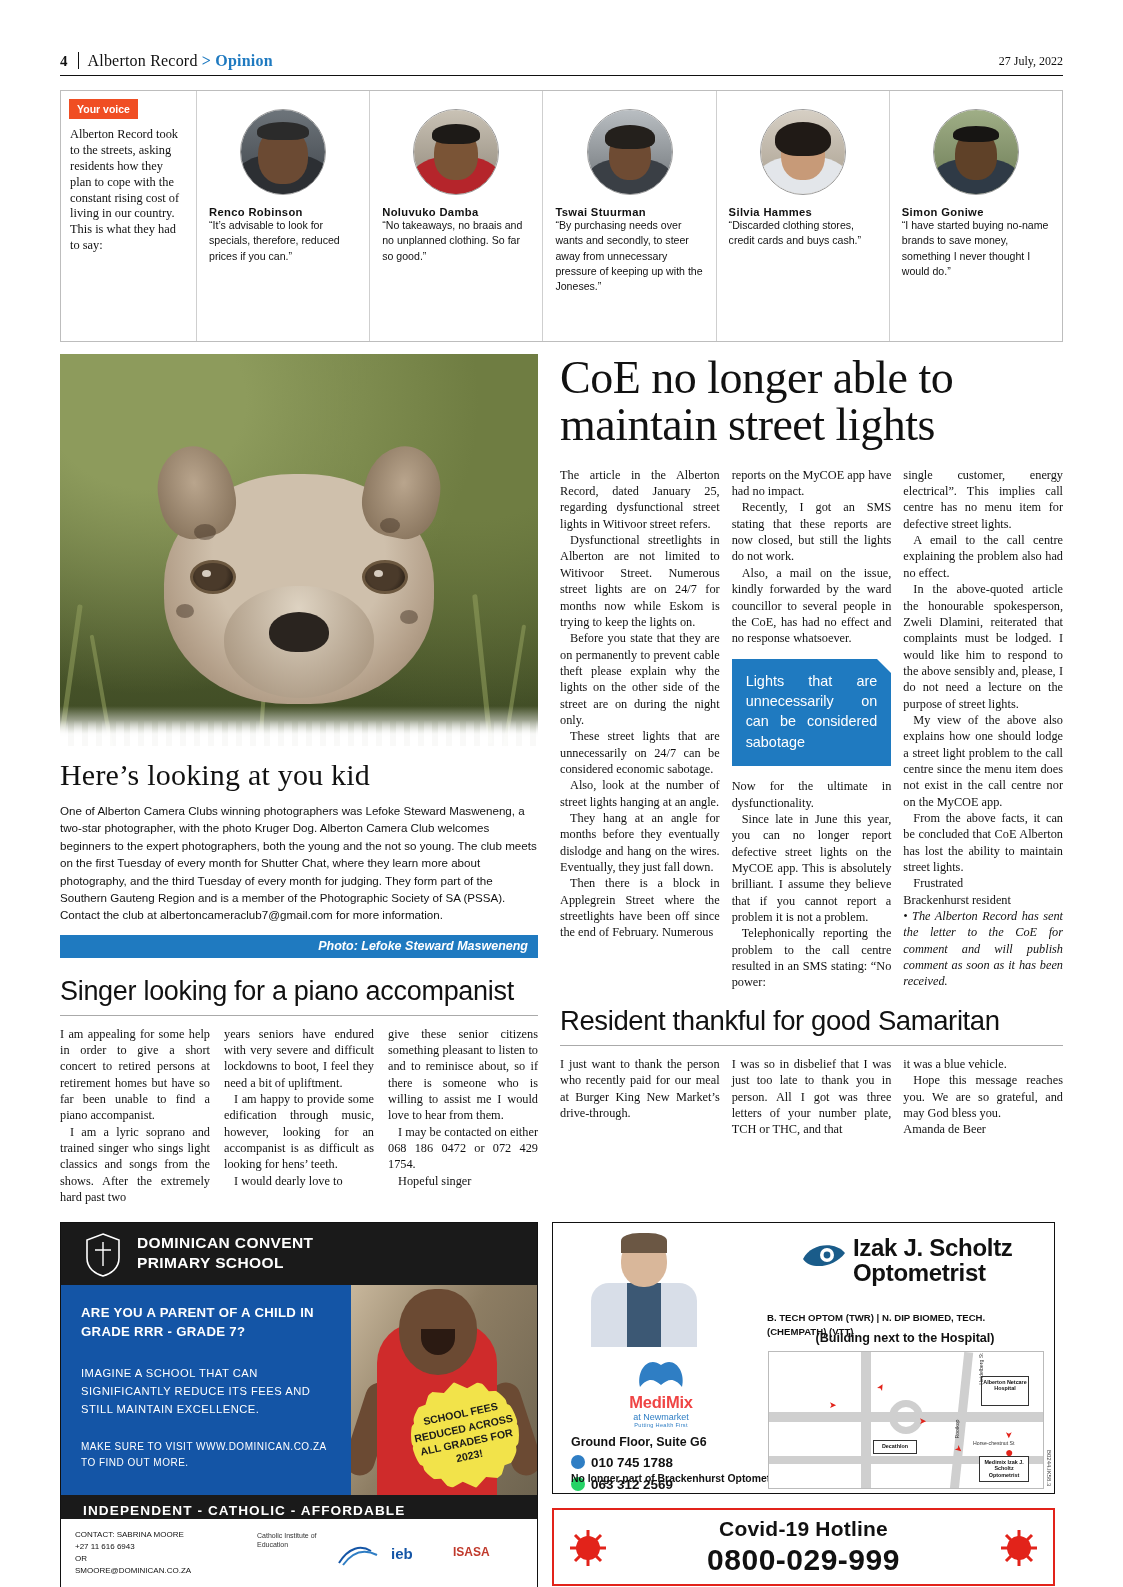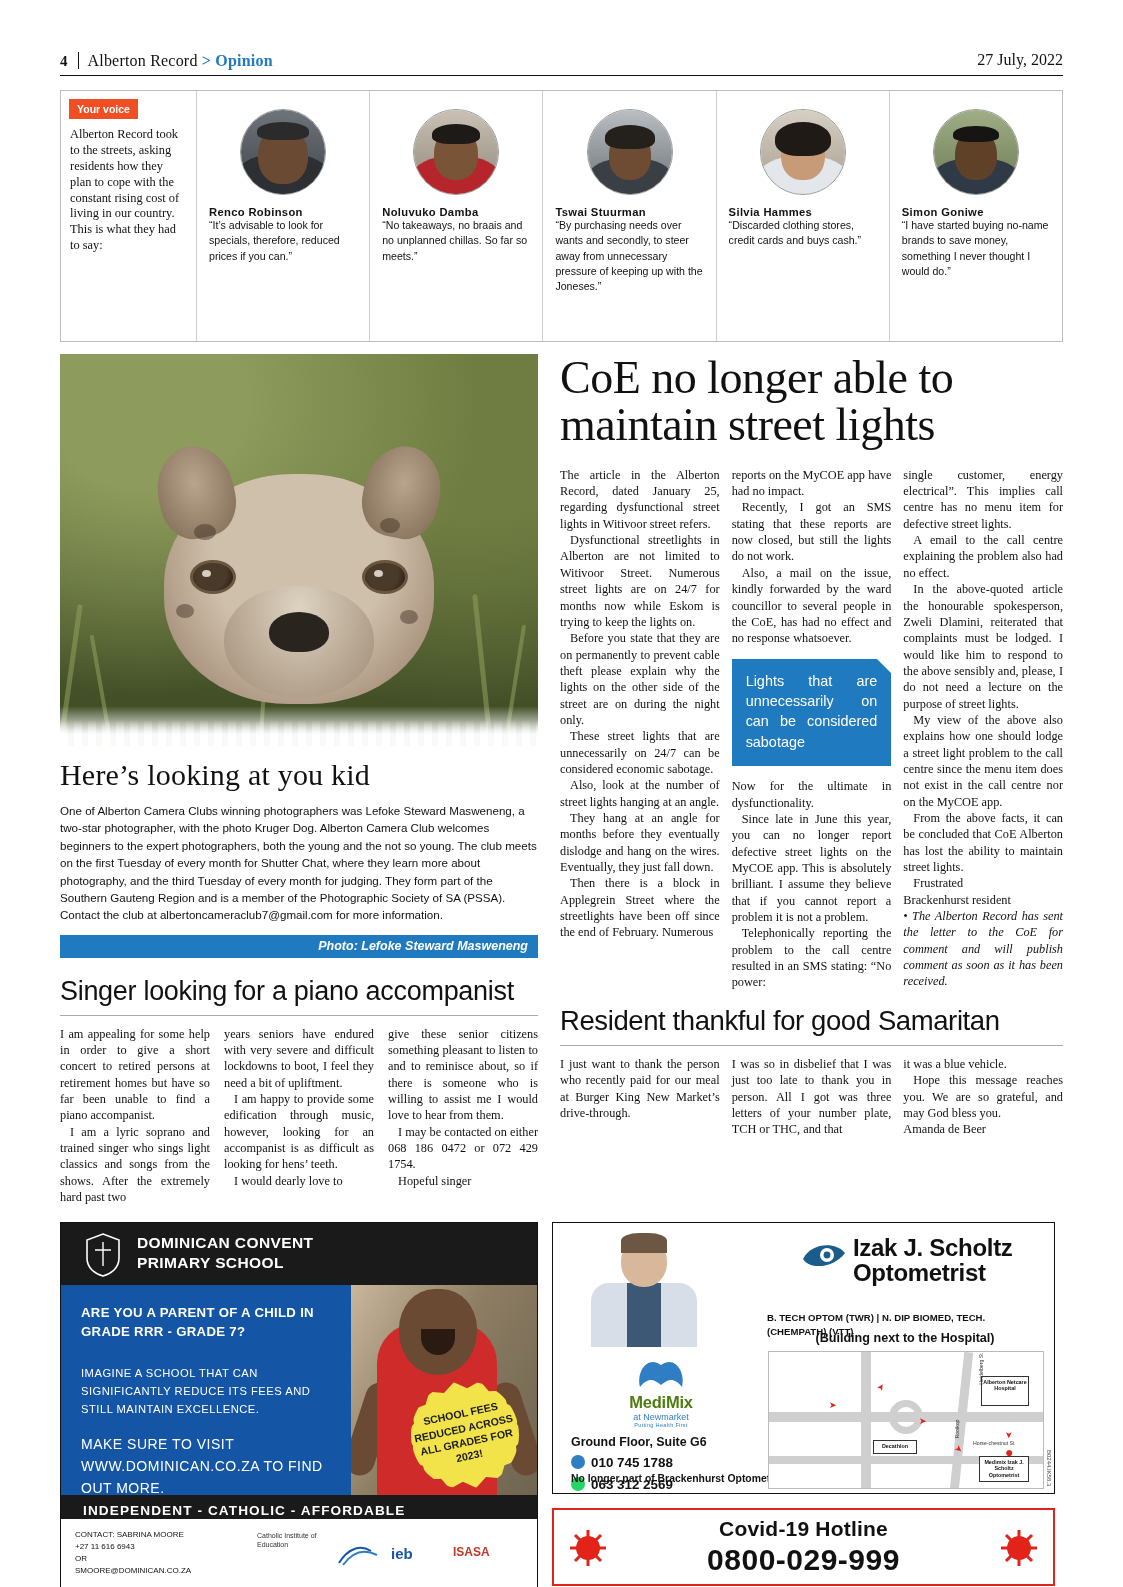--- a/index.html
+++ b/index.html
@@ -24,7 +24,7 @@
   .divider-v { width: 1px; height: 17px; background: #111; margin: 0 9px 1px 0; }
   .mast-title { font-size: 16px; letter-spacing: .2px; }
   .mast-sec { color: #1f7ac0; font-weight: bold; }
-  .mast-date { position: absolute; right: 0; bottom: 6px; font-size: 16px; }
+  .mast-date { position: absolute; right: 0; bottom: 6px; font-size: 12px; }
 
   
   .voice-box {

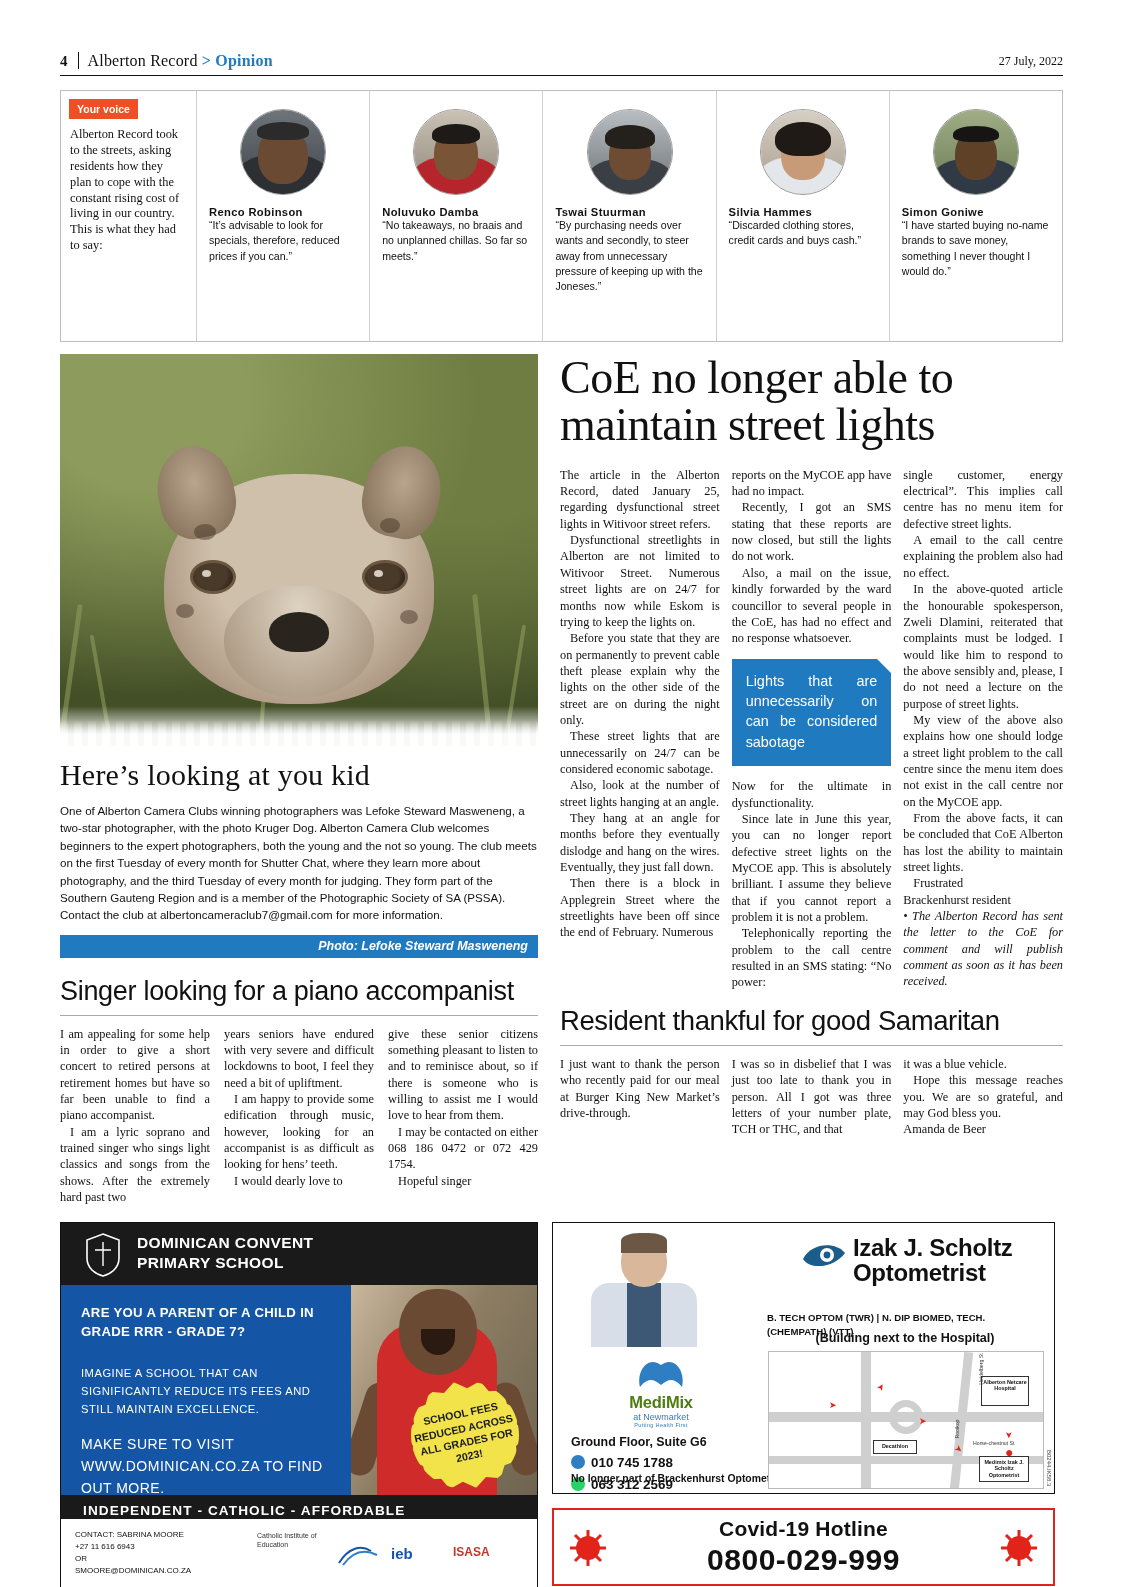--- a/index.html
+++ b/index.html
@@ -366,7 +366,7 @@
           </div>
         </div>
         <div class="person-name">Noluvuko Damba</div>
-        <div class="person-quote">“No takeaways, no braais and no unplanned chillas. So far so meets.”</div>
+        <div class="person-quote">“No takeaways, no braais and no unplanned clothing. So far so good.”</div>
       </div>
 
       <div class="person">

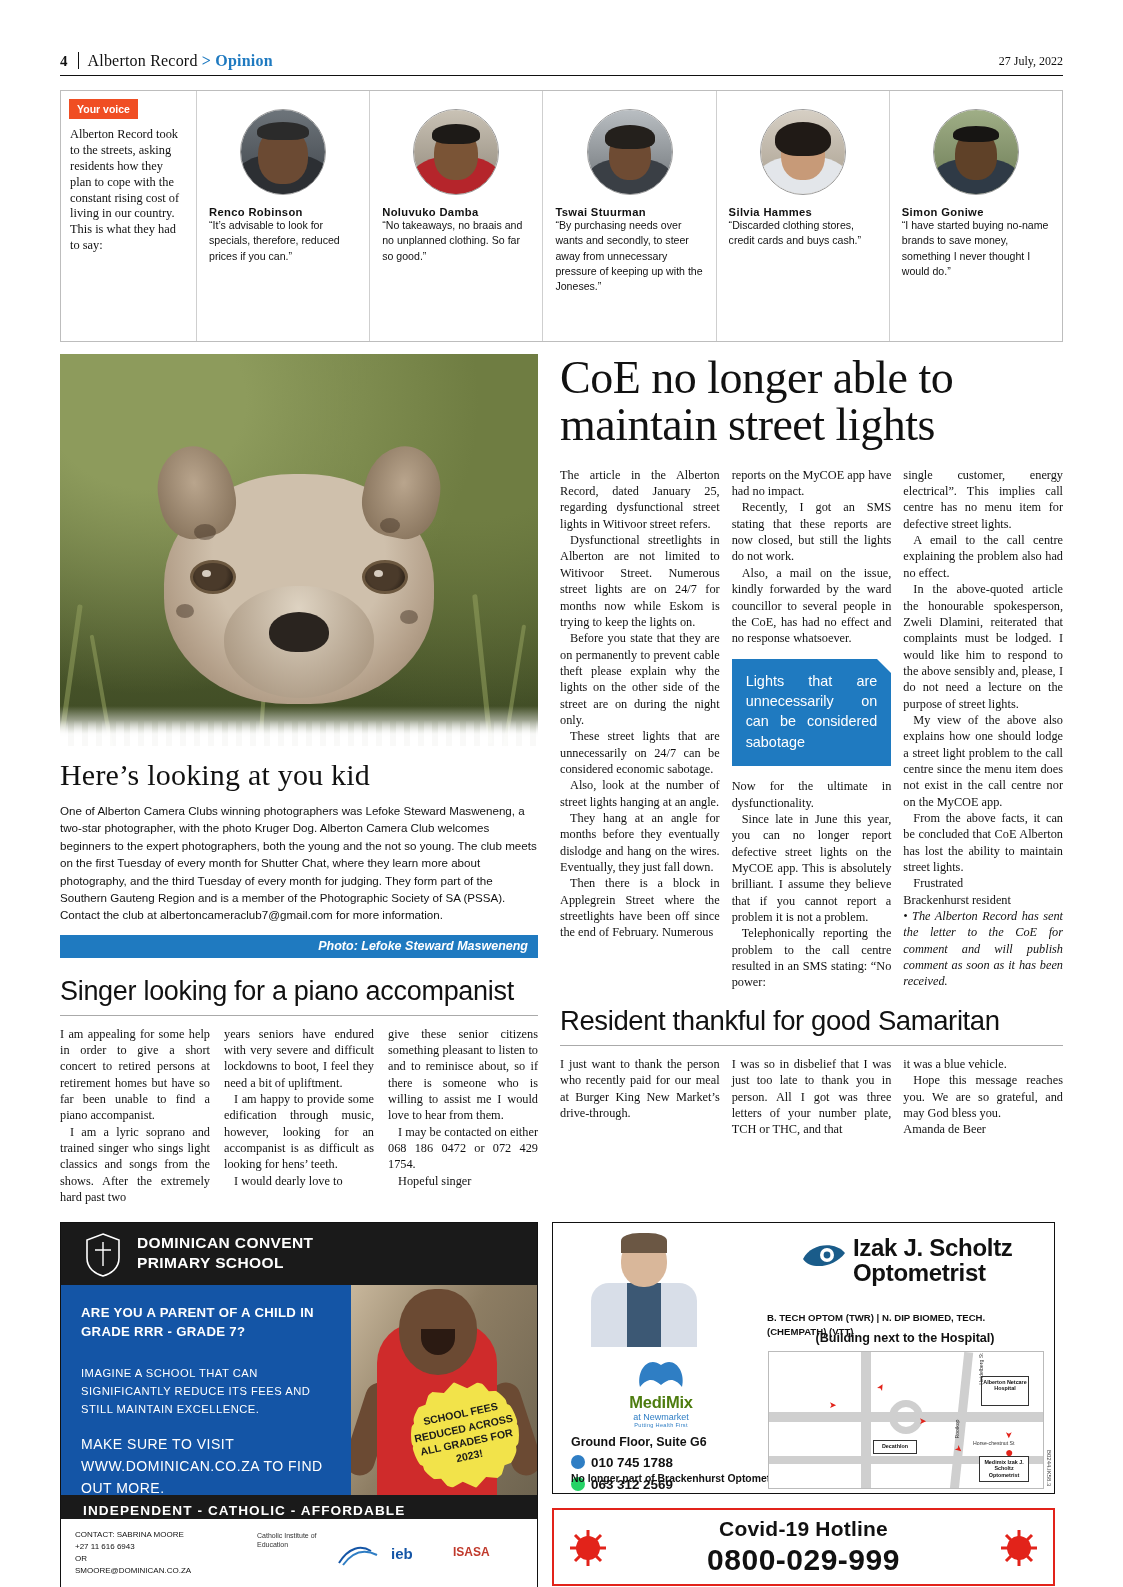--- a/index.html
+++ b/index.html
@@ -278,7 +278,7 @@
   .ip-tshirt { position: absolute; left: 58px; top: 50px; width: 34px; height: 64px; background: #3c5874; }
   .medimix { position: absolute; left: 22px; top: 126px; width: 172px; text-align: center; }
   .mm-logo { width: 54px; height: 44px; margin: 0 auto; }
-  .mm-name { font-weight: bold; font-size: 16.5px; color: #4d7c0f; letter-spacing: -.2px; }
+  .mm-name { font-weight: bold; font-size: 16.5px; color: #ef4444; letter-spacing: -.2px; }
   .mm-sub { font-size: 9px; color: #2f7ec4; }
   .mm-tiny { font-size: 5.6px; color: #2f7ec4; letter-spacing: .3px; }
   .izak-addr {

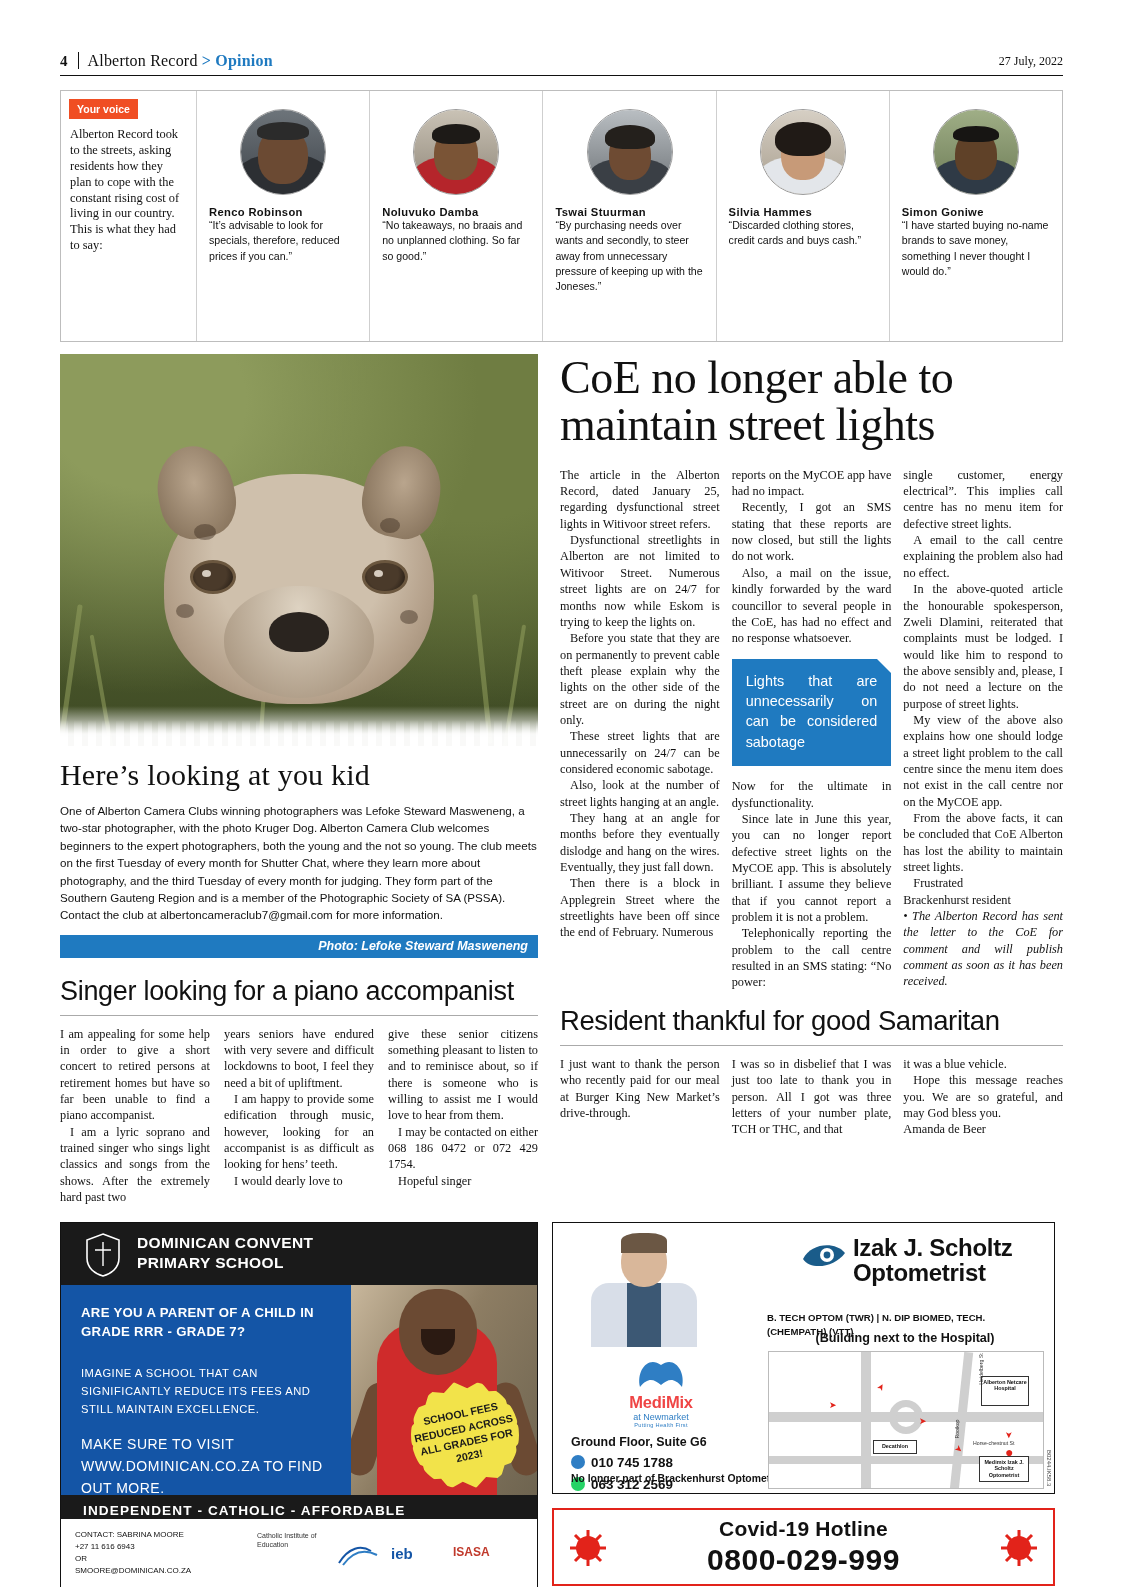--- a/index.html
+++ b/index.html
@@ -211,7 +211,7 @@
   }
   .dc-q { font-weight: bold; font-size: 13.2px; line-height: 1.45; letter-spacing: .3px; }
   .dc-mid { margin-top: 24px; font-size: 11.2px; line-height: 1.6; letter-spacing: .5px; }
-  .dc-visit { margin-top: 14px; font-size: 14px; line-height: 1.6; letter-spacing: .5px; }
+  .dc-visit { margin-top: 20px; font-size: 10px; line-height: 1.6; letter-spacing: .5px; }
   .dc-photo {
     position: absolute; right: 0; top: 62px; width: 186px; bottom: 56px;
     overflow: hidden; background: #8a6f4e;

